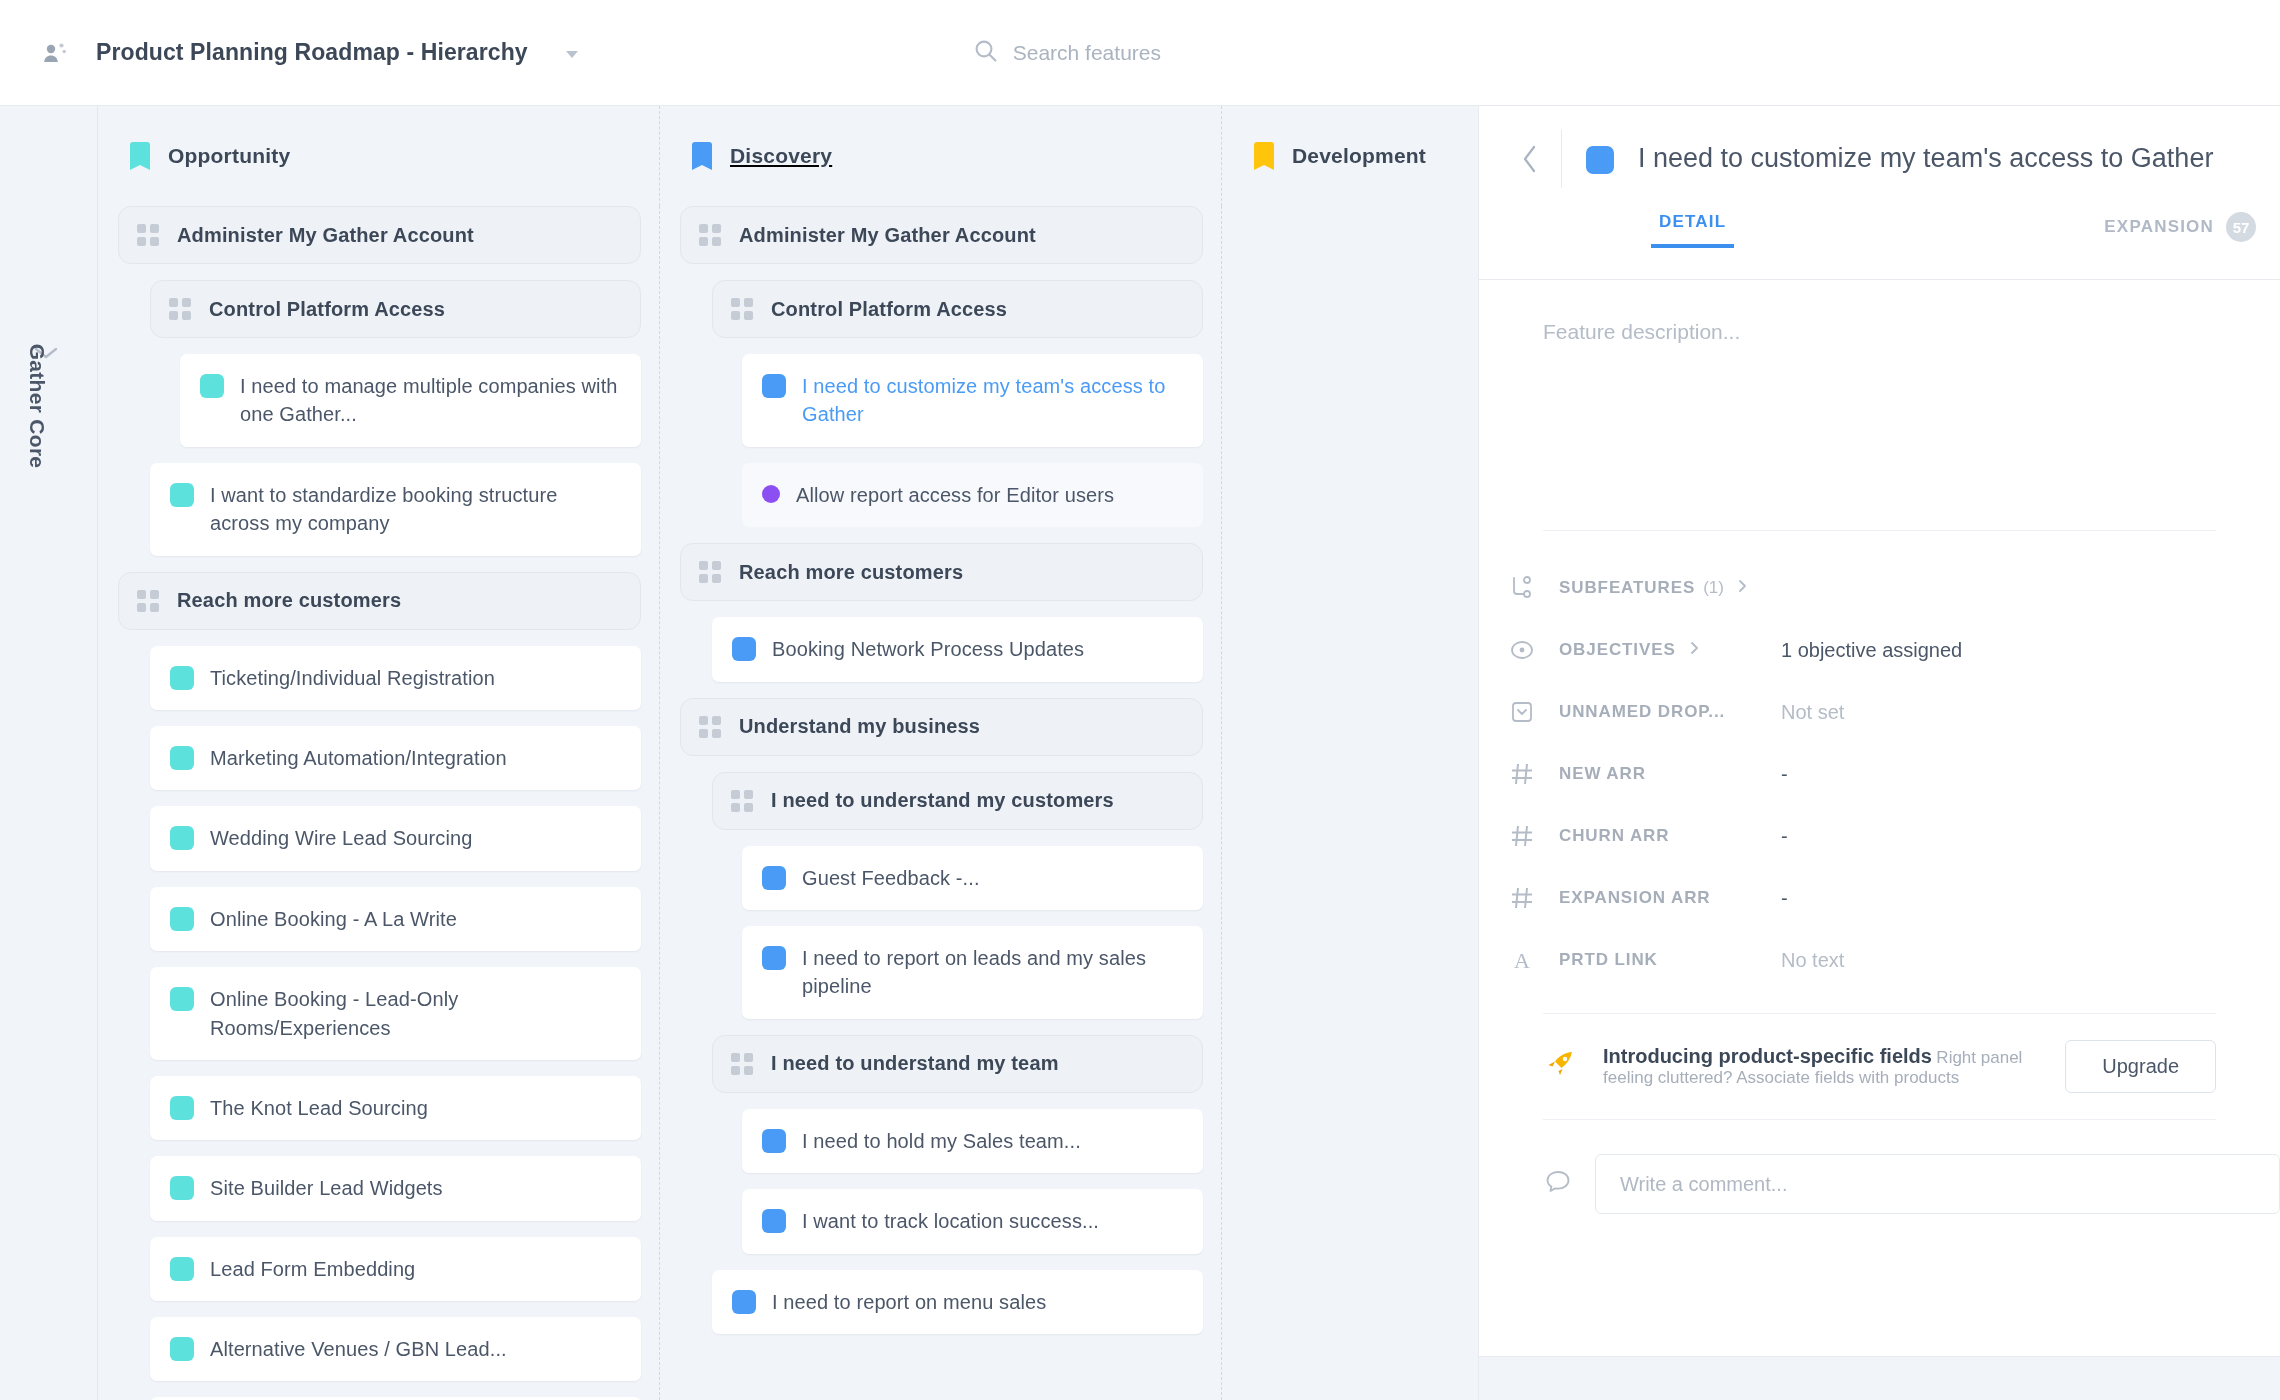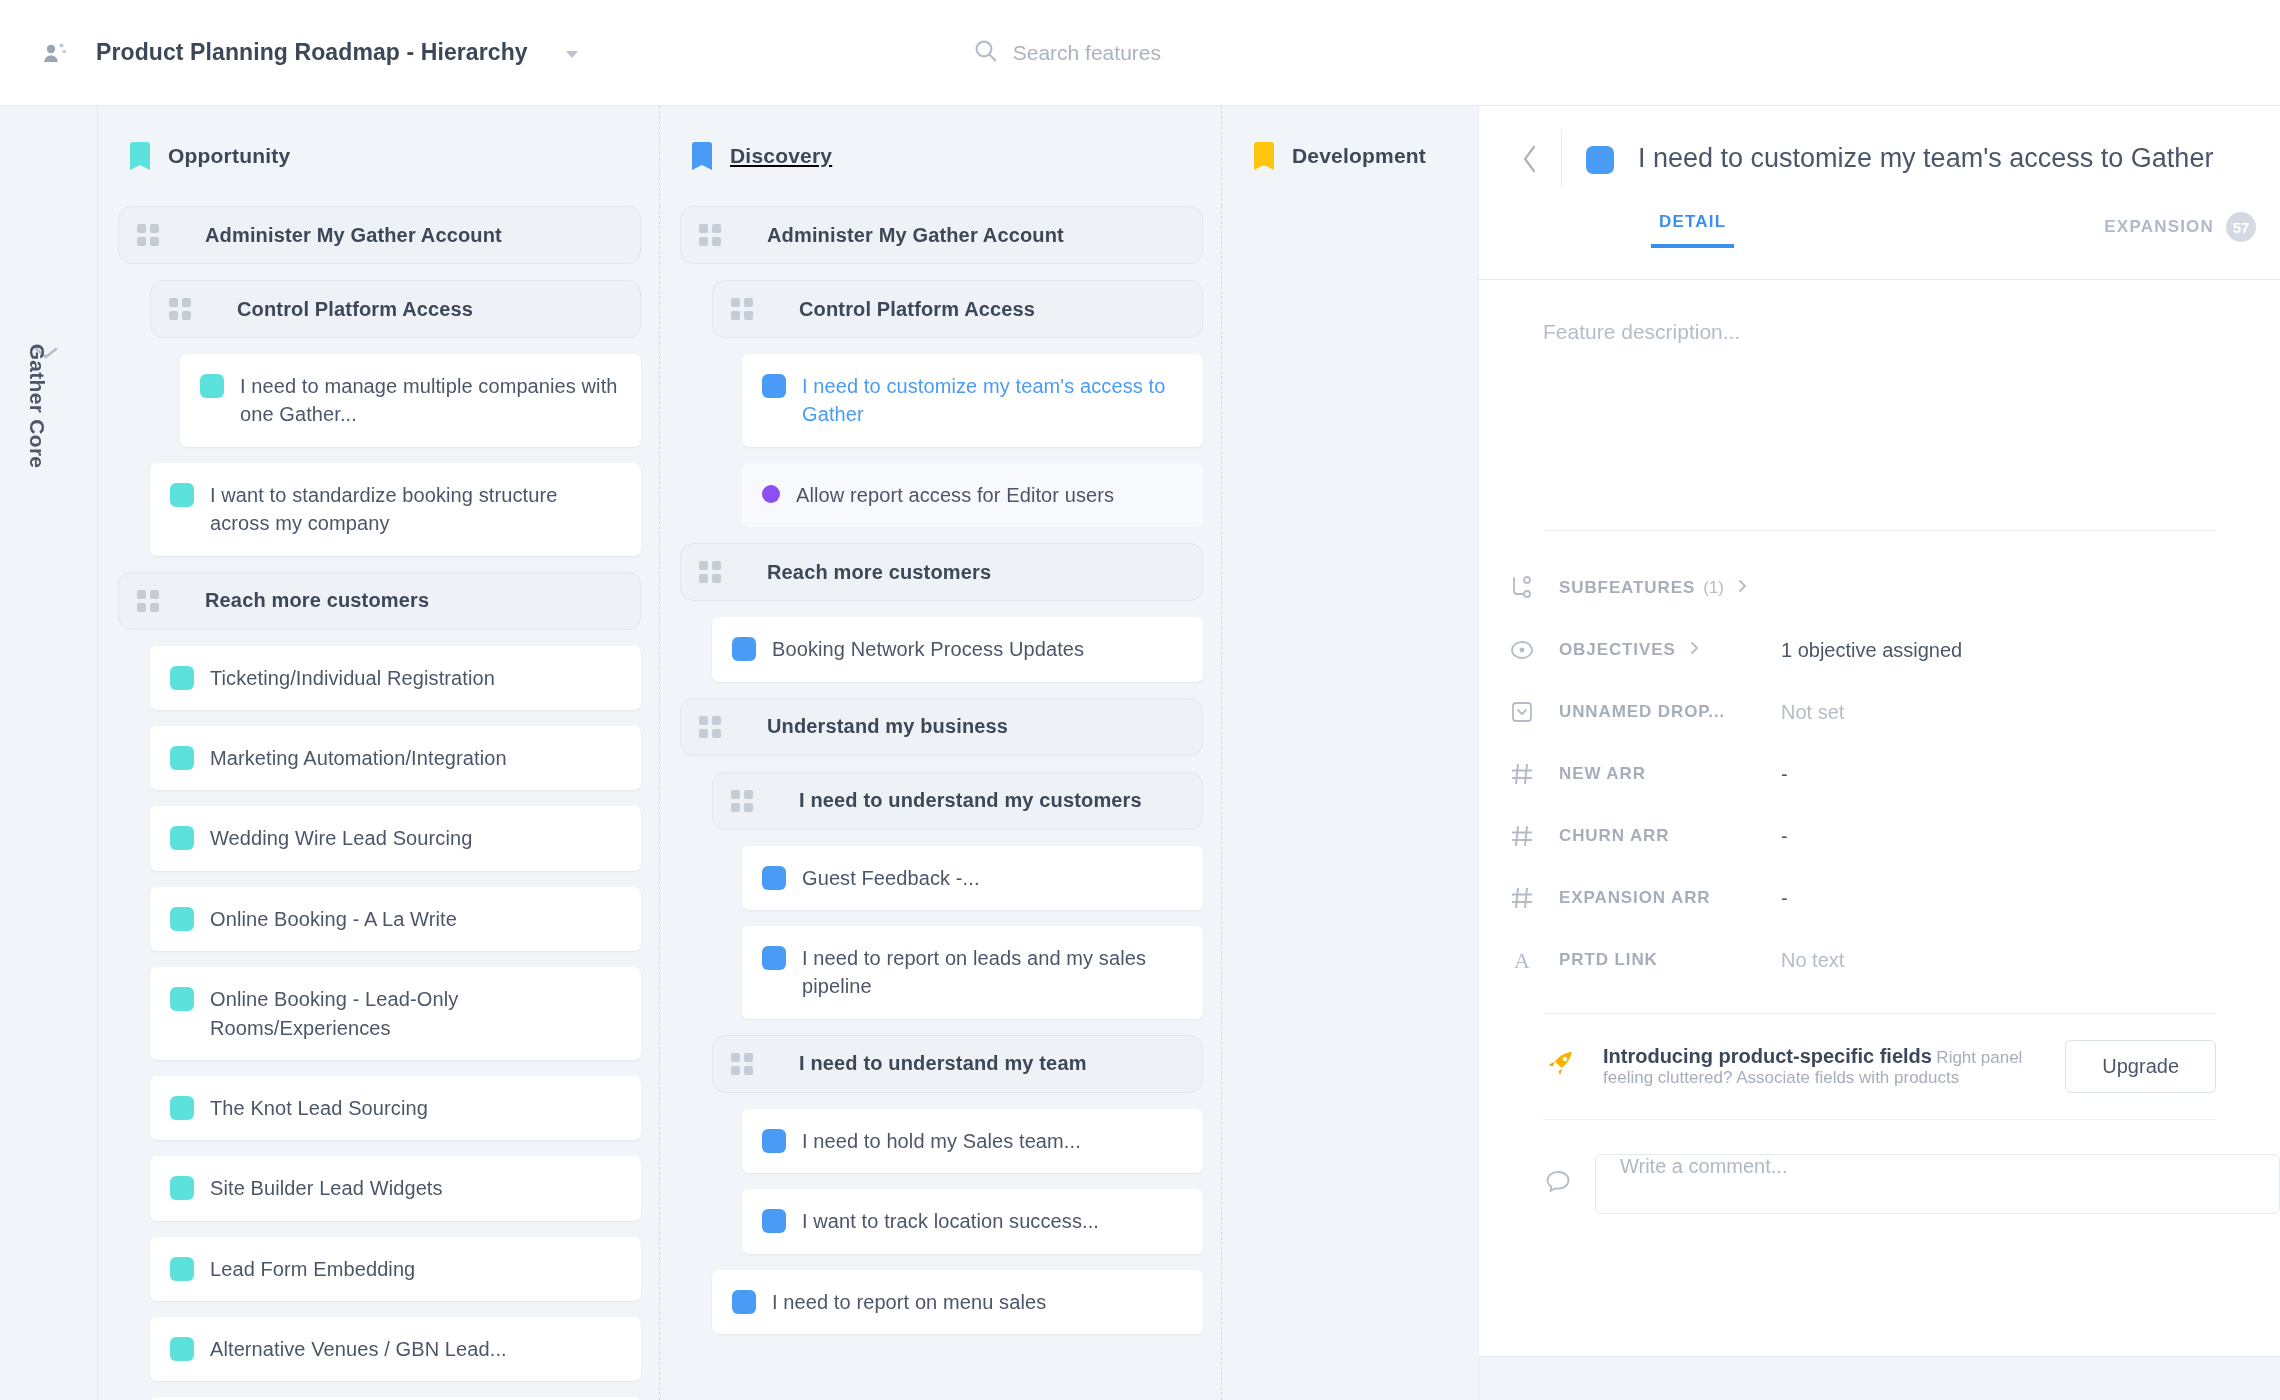--- a/index.html
+++ b/index.html
@@ -84,7 +84,7 @@
 
   .grp {
     background: #eef2f7; border: 1px solid #e1e7ef; border-radius: 13px;
-    display: flex; align-items: center; min-height: 58px; padding: 0 18px; gap: 28px;
+    display: flex; align-items: center; min-height: 58px; padding: 0 18px;
   }
   .grid-icon { width: 22px; height: 22px; margin-right: 18px; flex: 0 0 auto; }
   .grp-label { font-size: 20px; font-weight: bold; color: #3c4858; letter-spacing: .15px; }

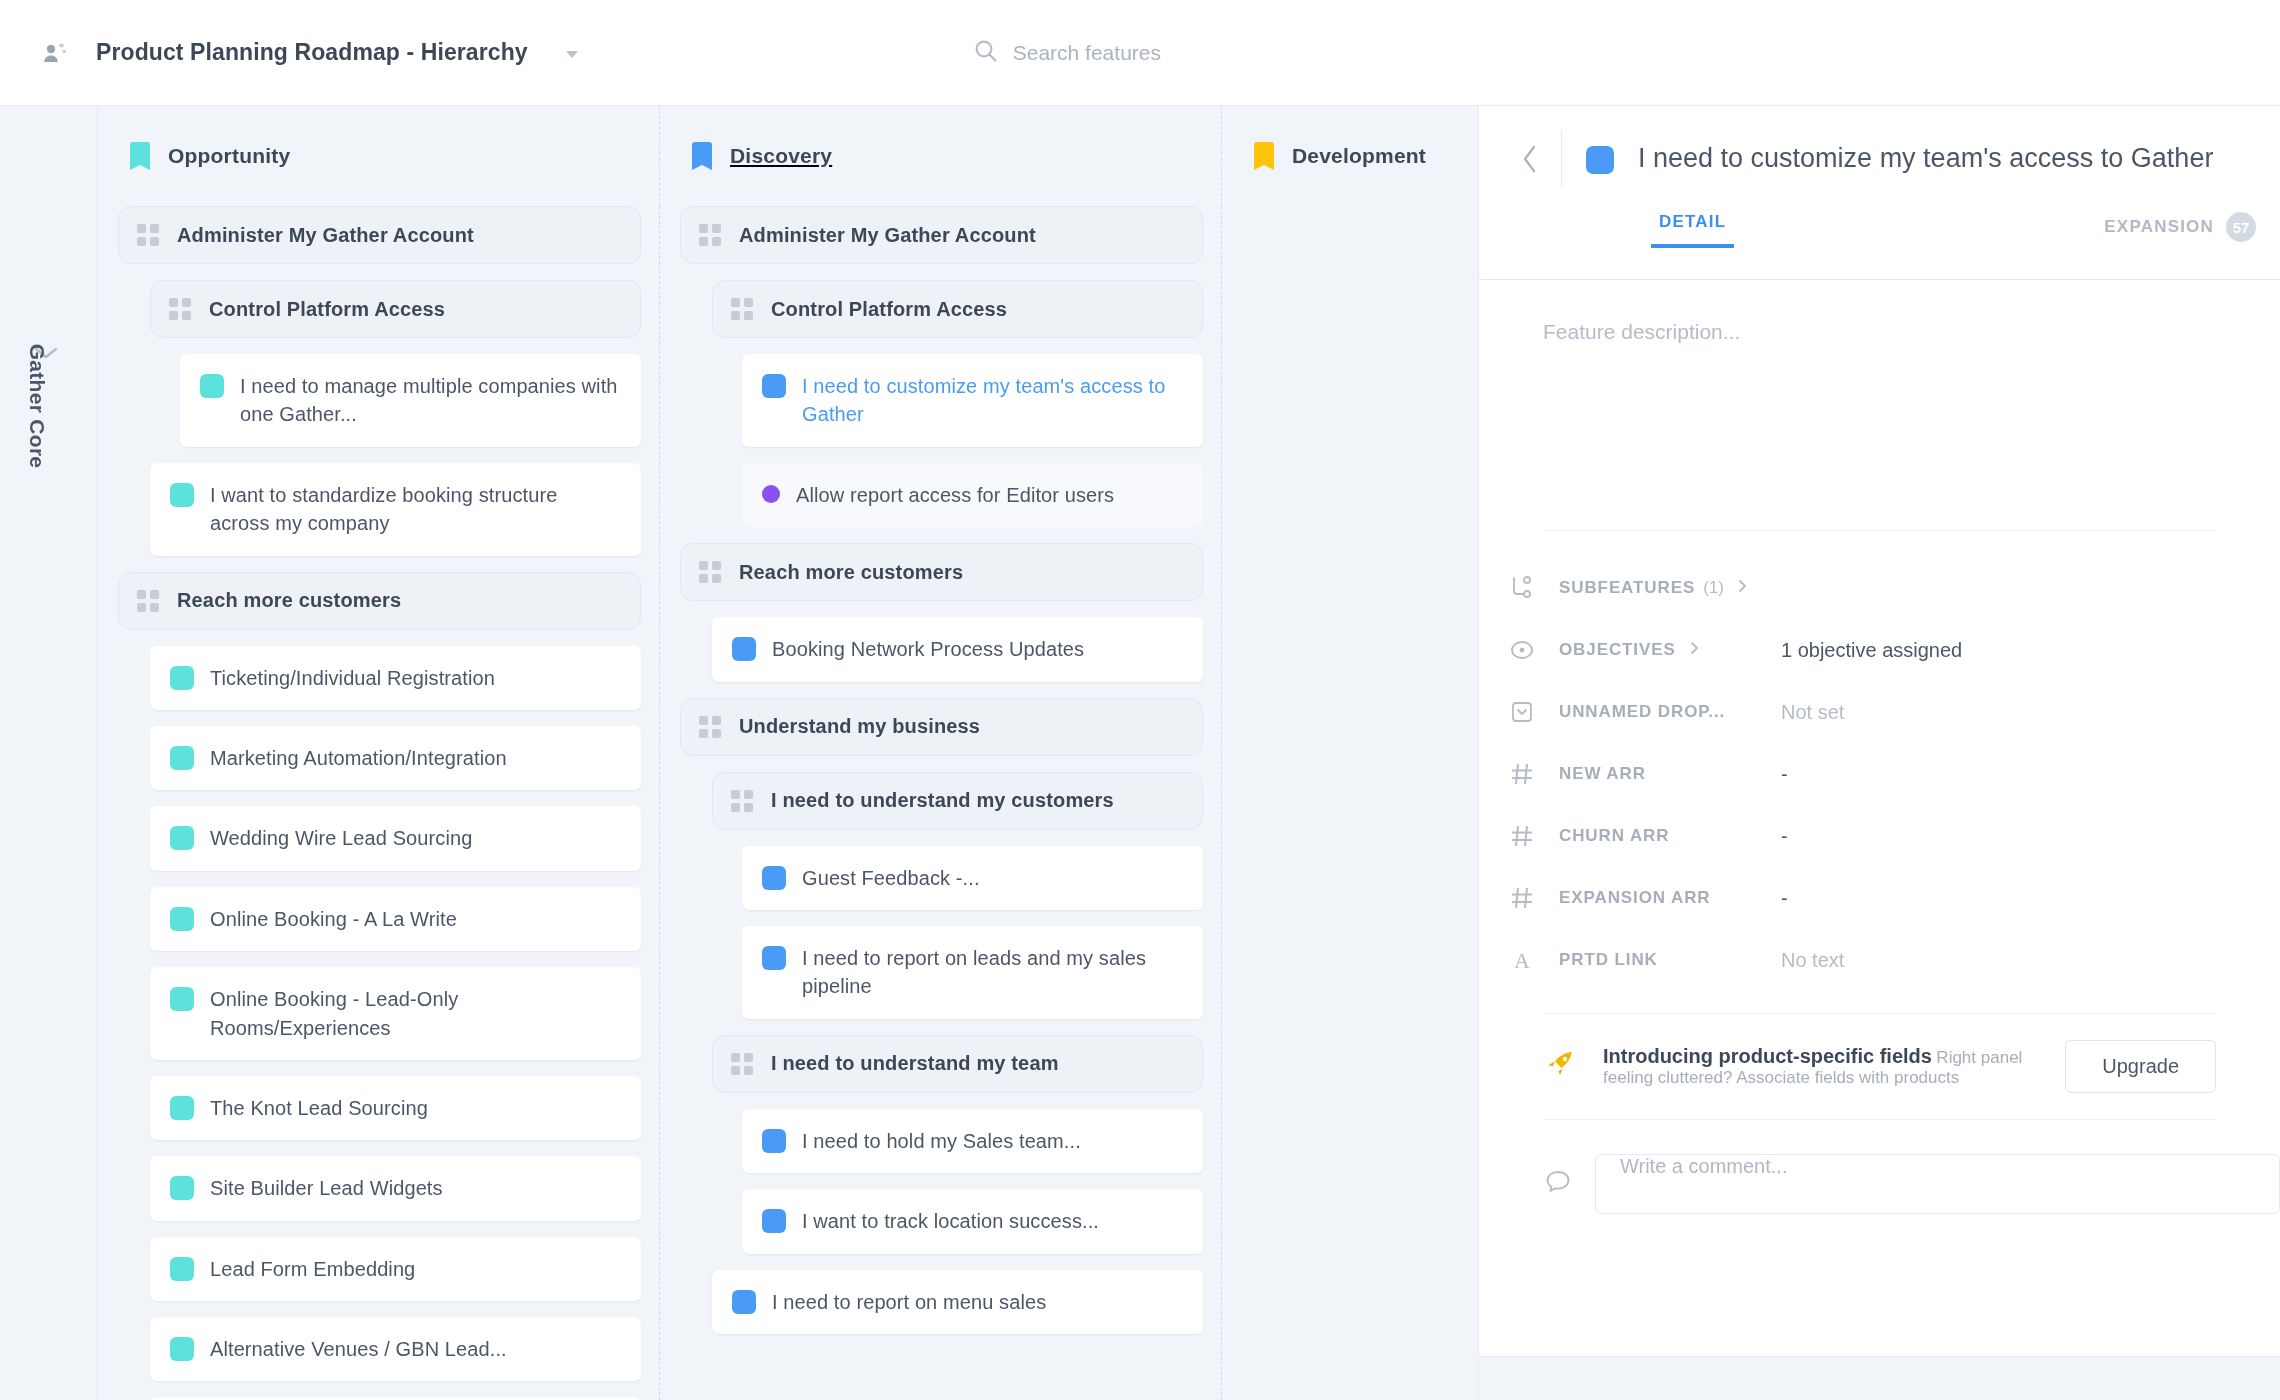--- a/index.html
+++ b/index.html
@@ -170,7 +170,7 @@
   .comment-row { display:flex; align-items:center; padding: 34px 0 0 64px; }
   .comment-box {
     margin-left: 22px; border:1px solid #e4e9ef; border-radius:6px; background:#fff;
-    height: 60px; width: 700px; display:flex; padding-left: 24px;
+    height: 60px; width: 700px; display:flex; align-items:center; padding-left: 24px;
     font-size: 20px; color:#b0b8c3;
   }
   .panel-foot {

